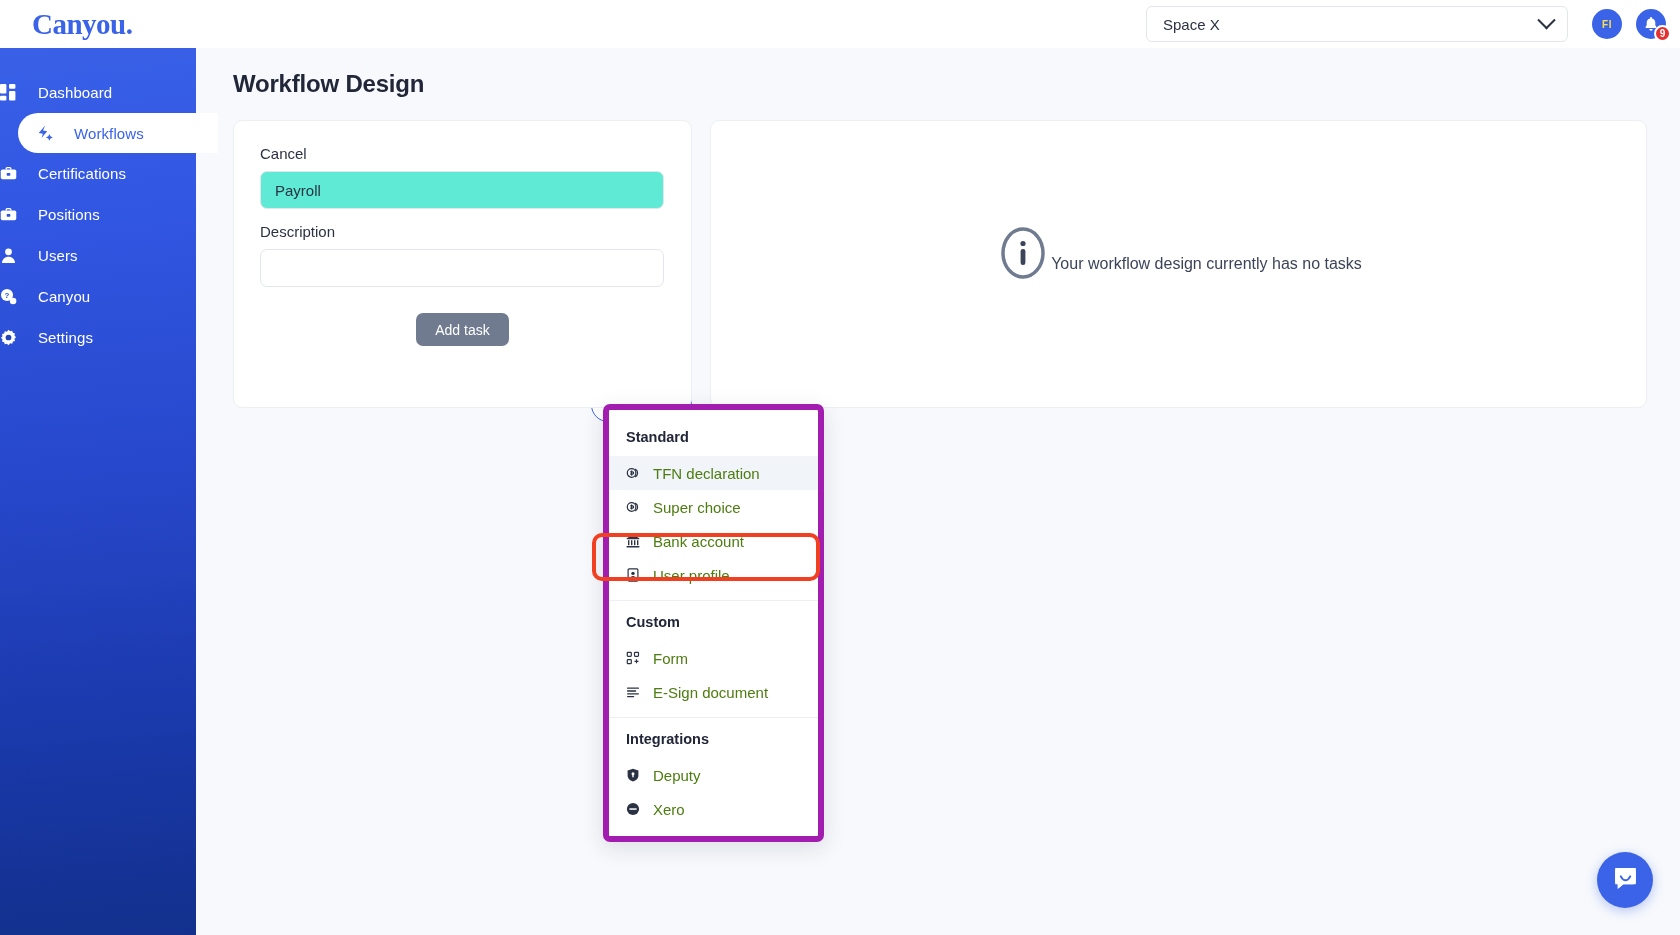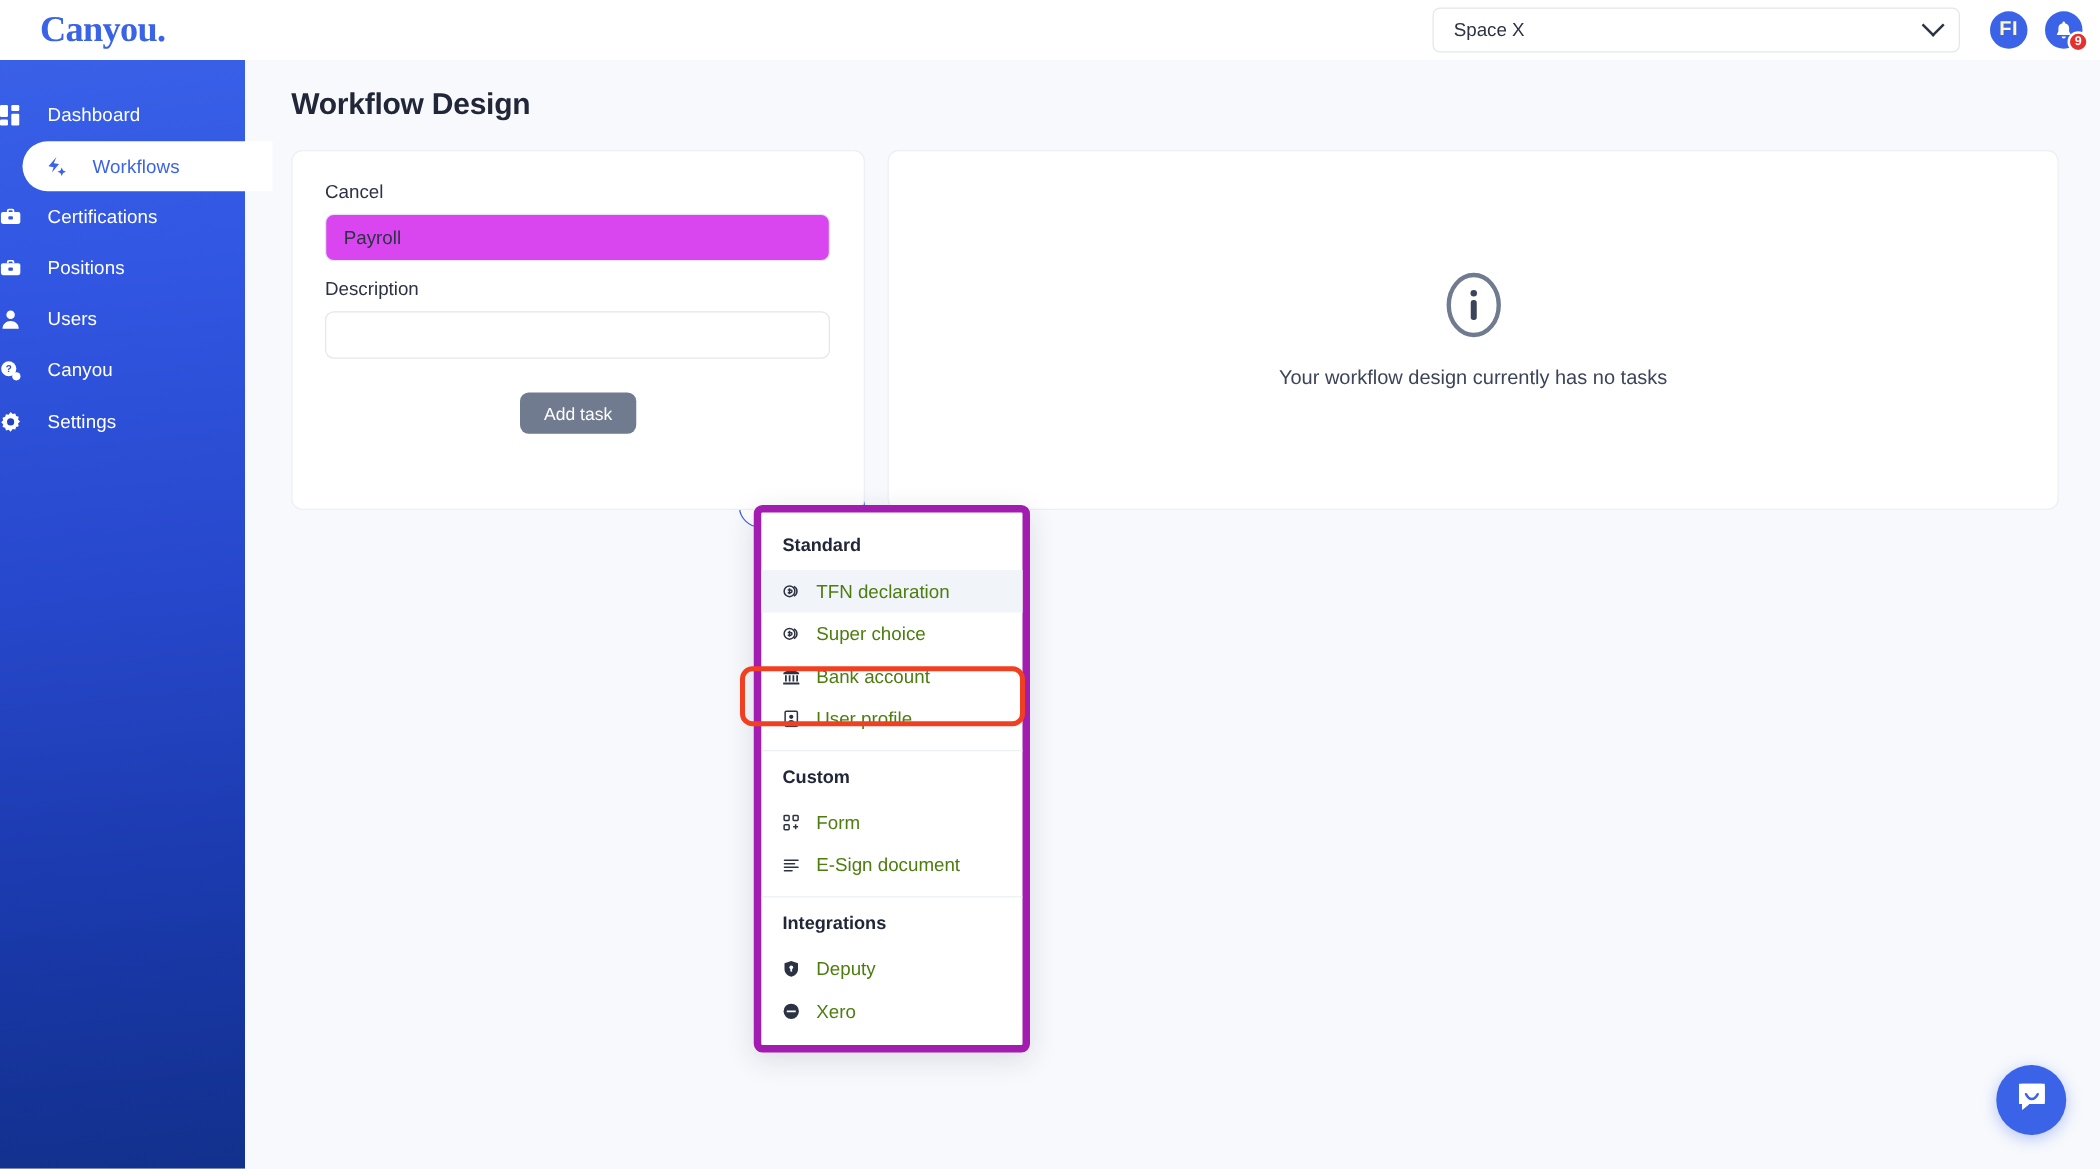--- a/index.html
+++ b/index.html
@@ -118,8 +118,8 @@
     width: 30px; height: 30px;
     border-radius: 50%;
     background: #3b63e8;
-    color: #fef9c3;
-    font-size: 16px;
+    color: #fde047;
+    font-size: 10px;
     font-weight: bold;
     display: flex;
     align-items: center;

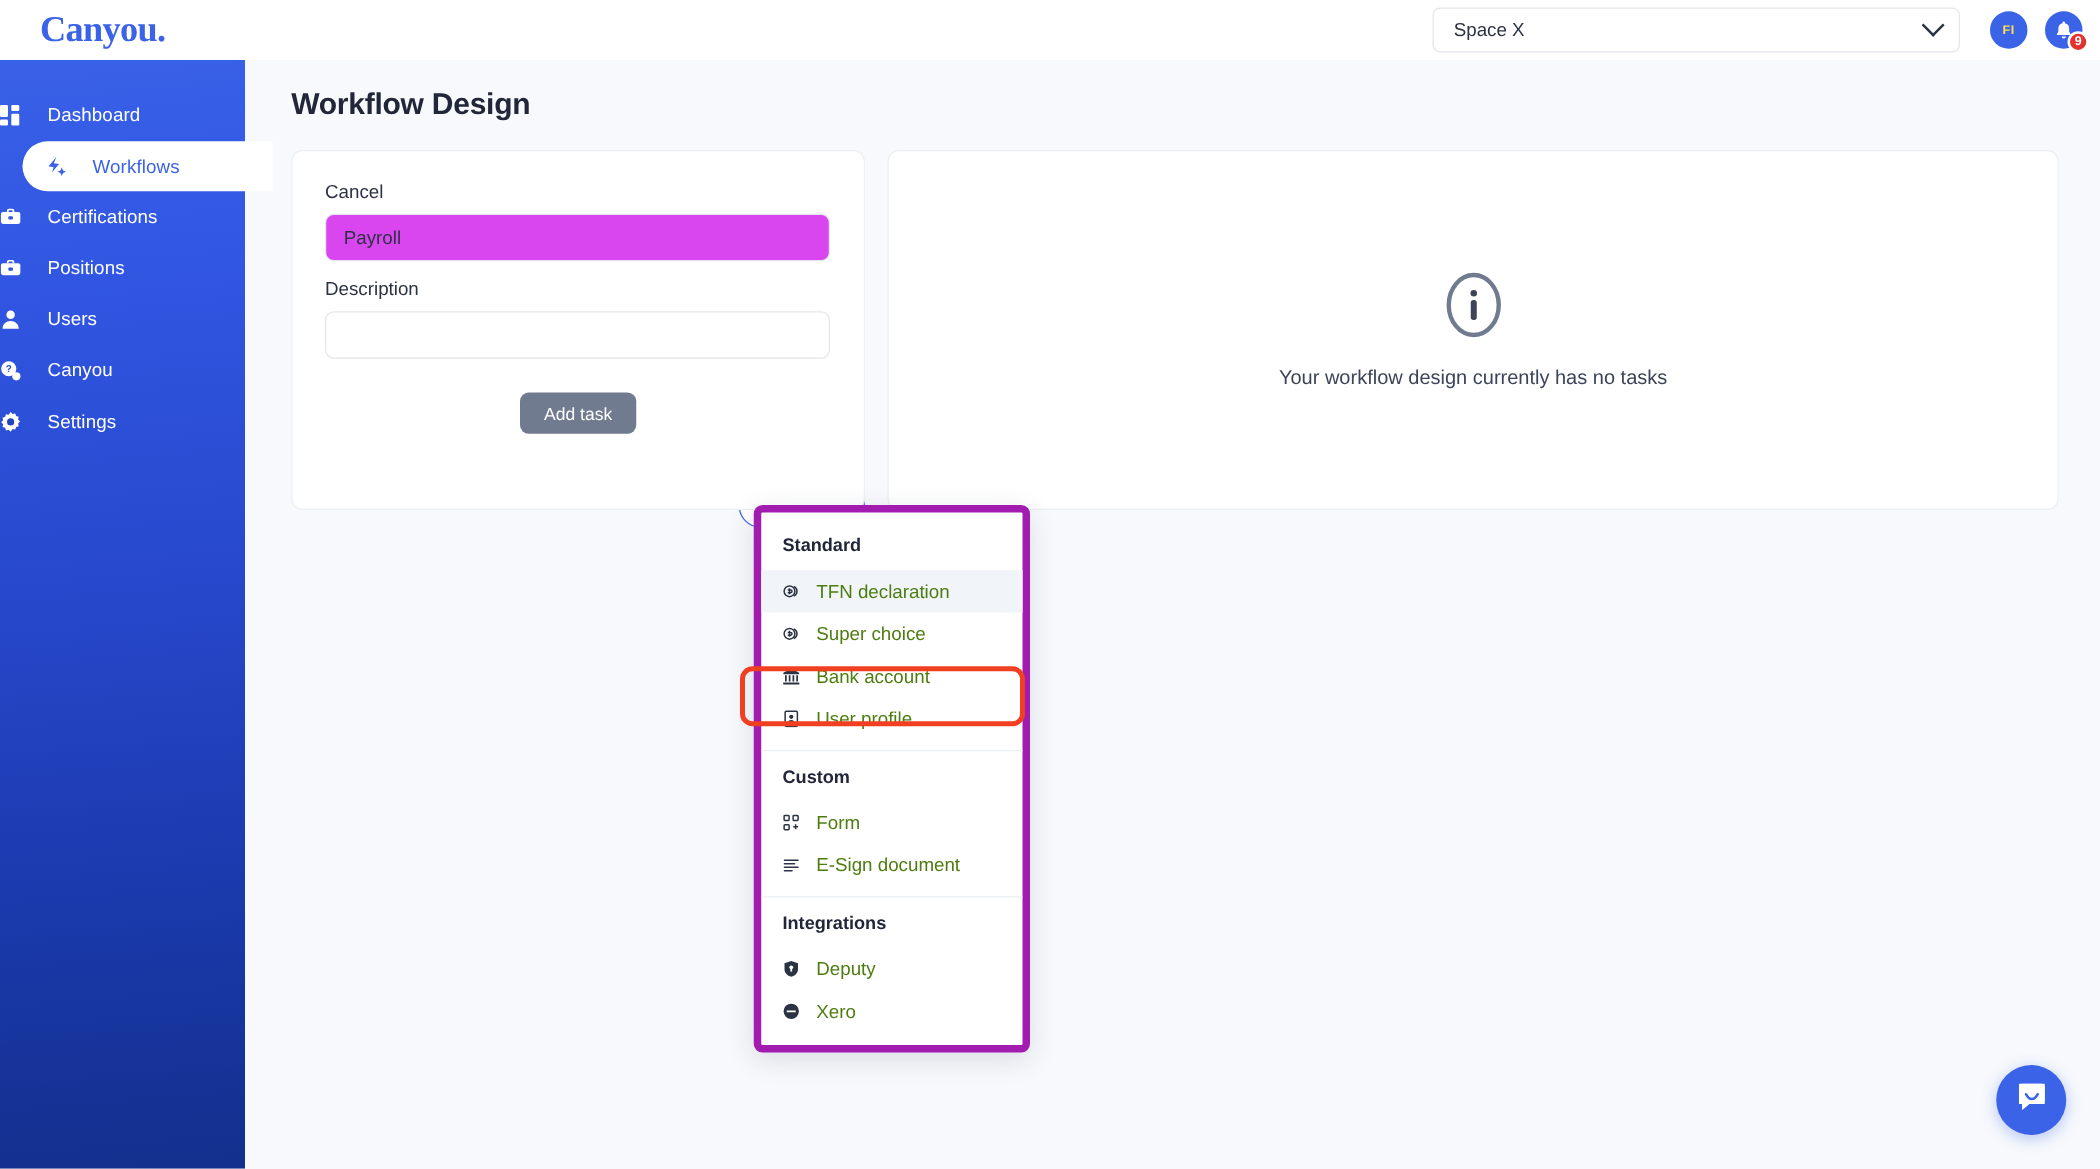--- a/index.html
+++ b/index.html
@@ -202,7 +202,7 @@
     font-size: 15px;
     color: #2b3243;
     font-family: "Liberation Sans", sans-serif;
-    background: #d946ef;
+    background: #5eead4;
     outline: none;
   }
   .text-area {

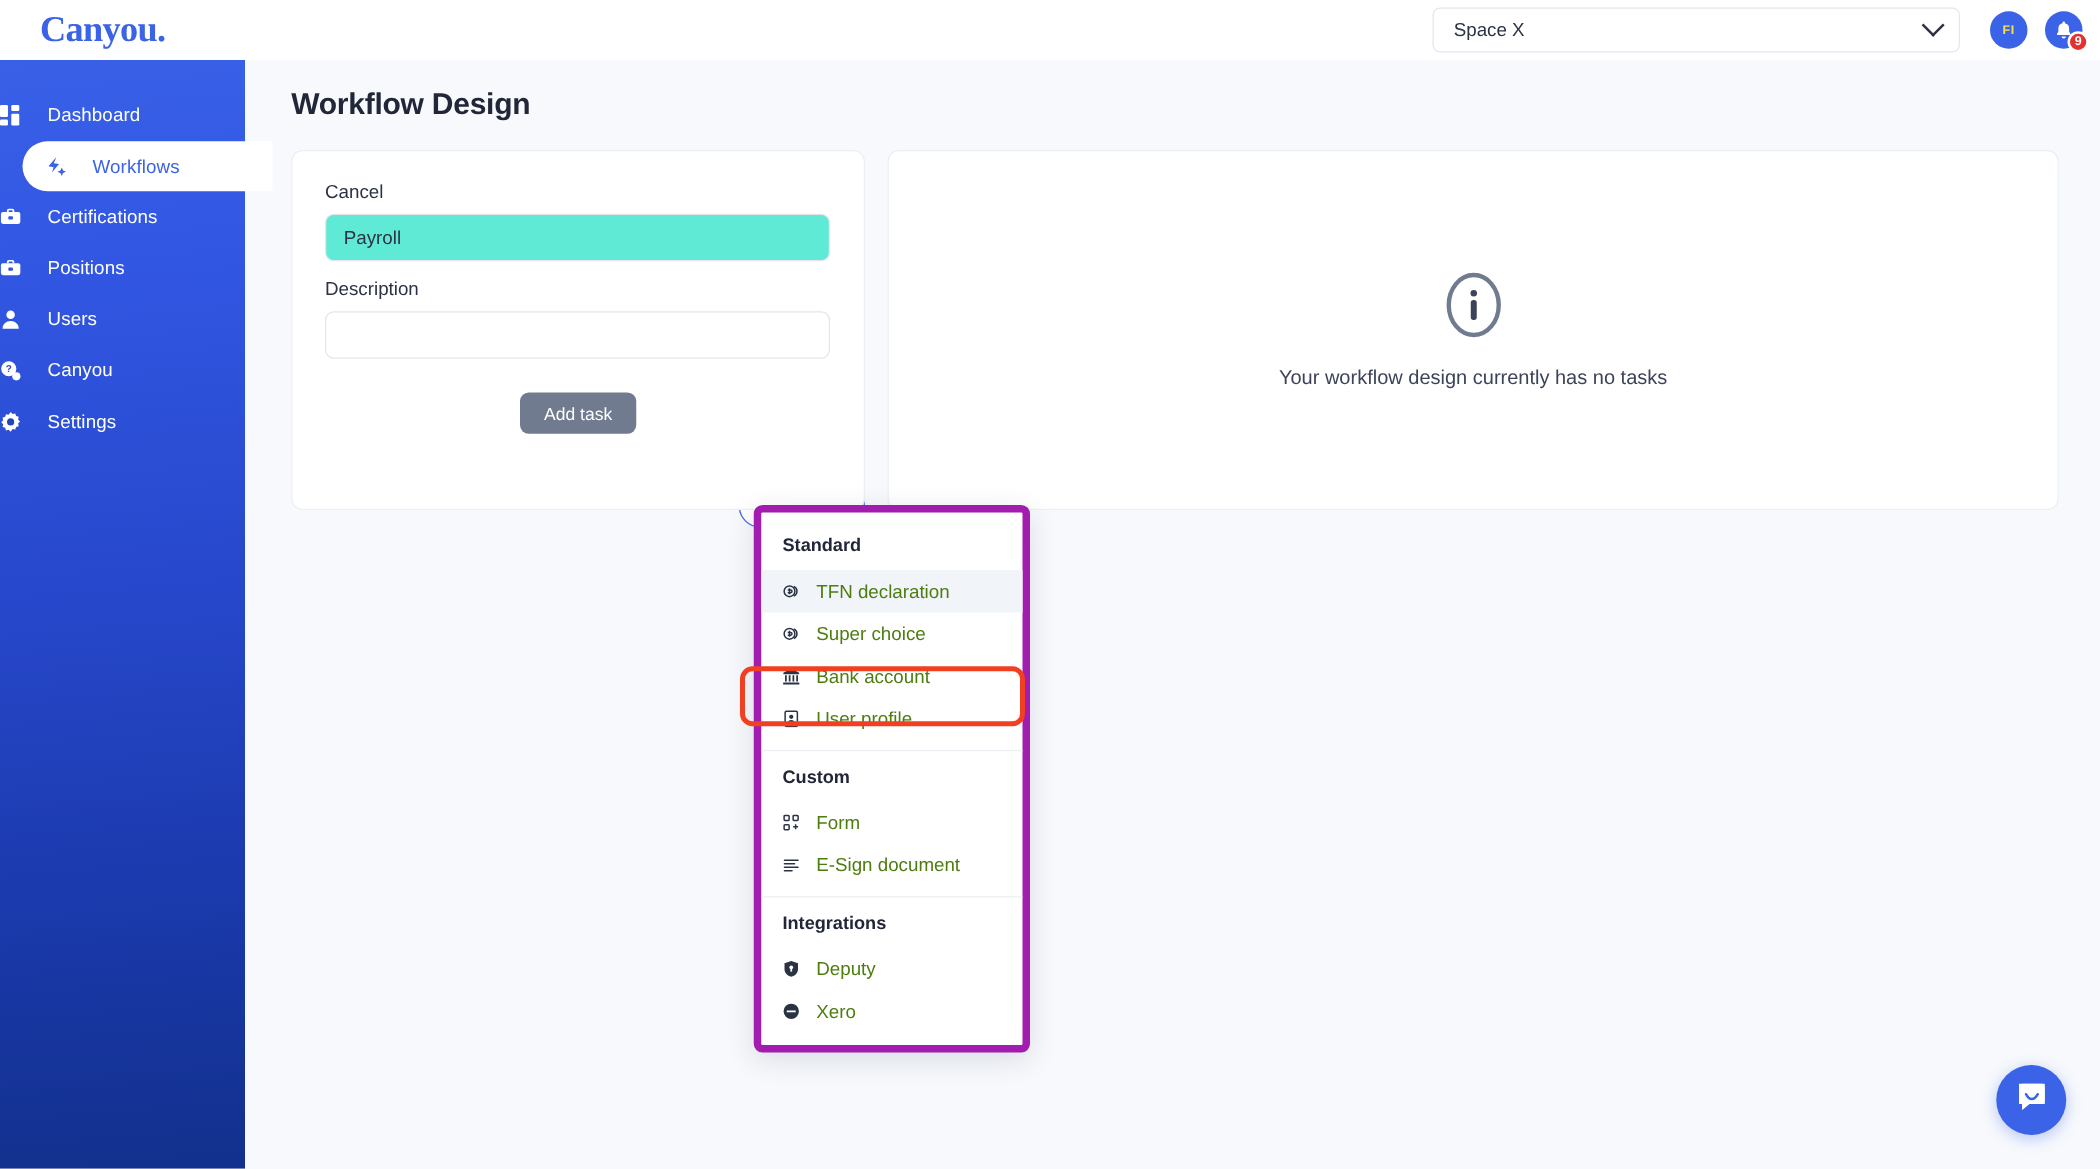--- a/index.html
+++ b/index.html
@@ -264,7 +264,7 @@
     border: 1px solid #eceff4;
     border-radius: 9px;
     display: flex;
-    flex-direction: column;
+    flex-direction: row;
     align-items: center;
     justify-content: center;
   }

